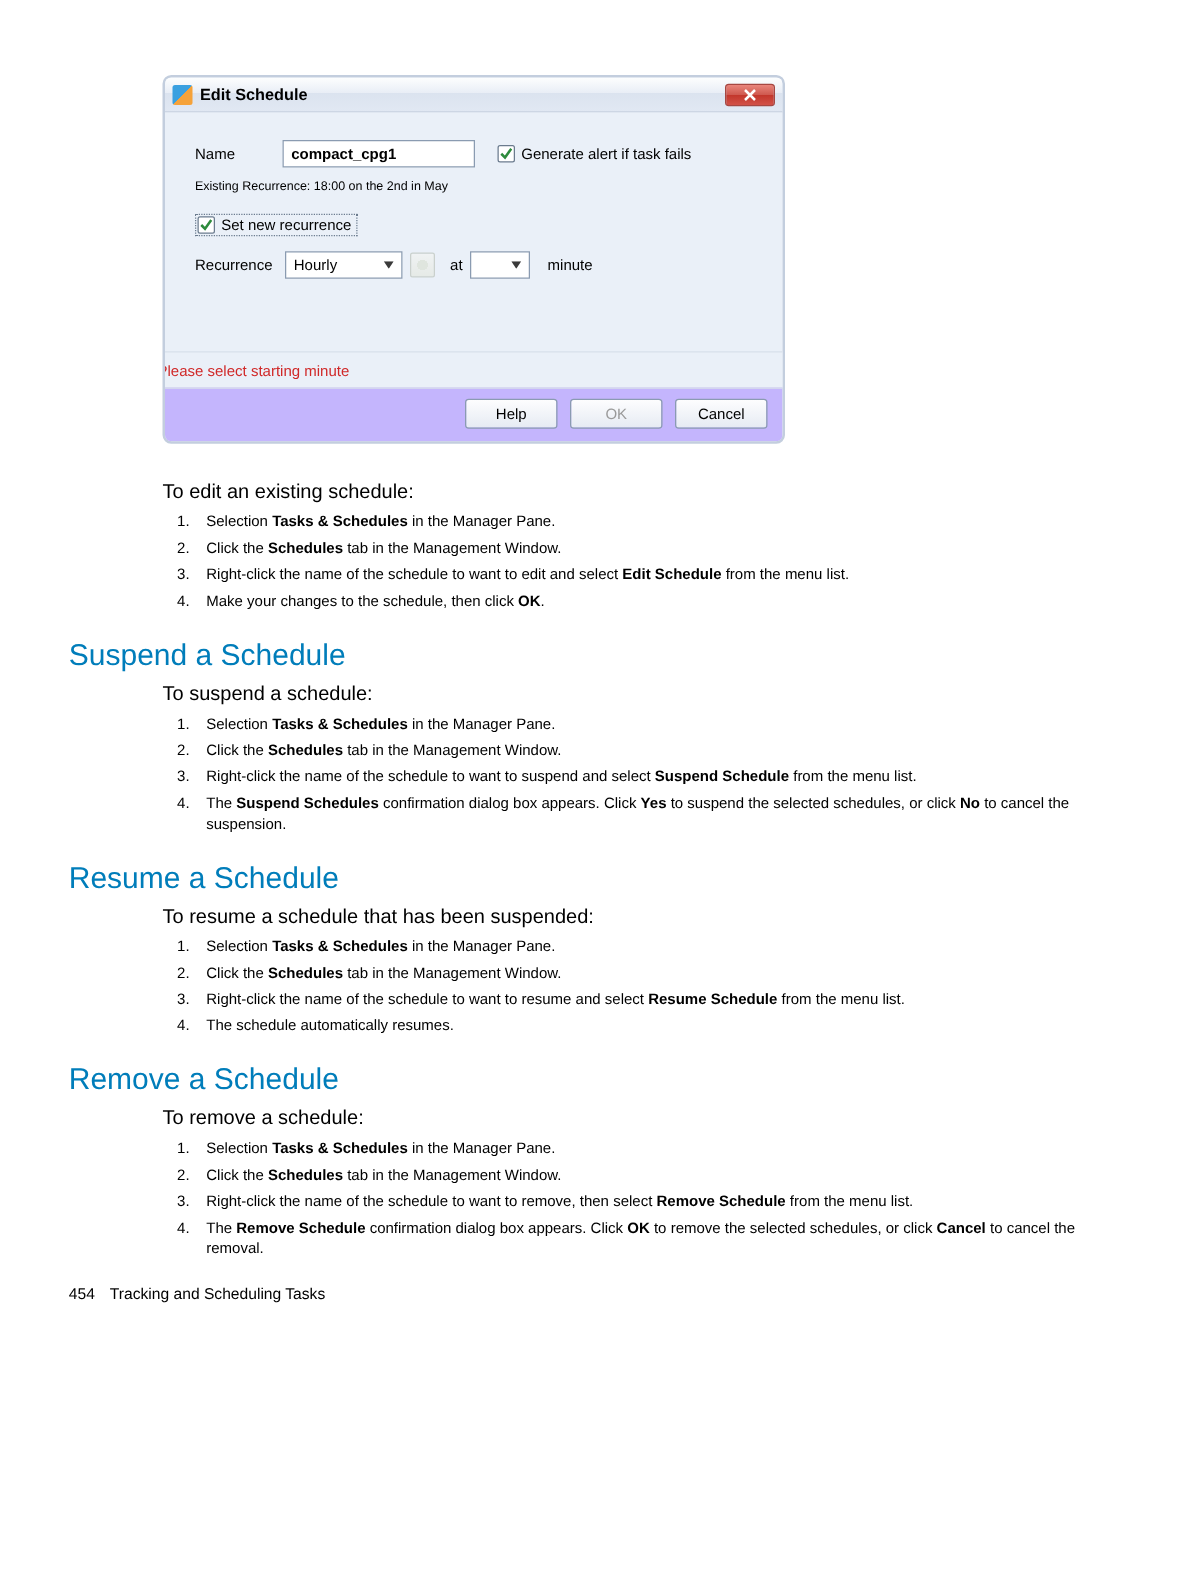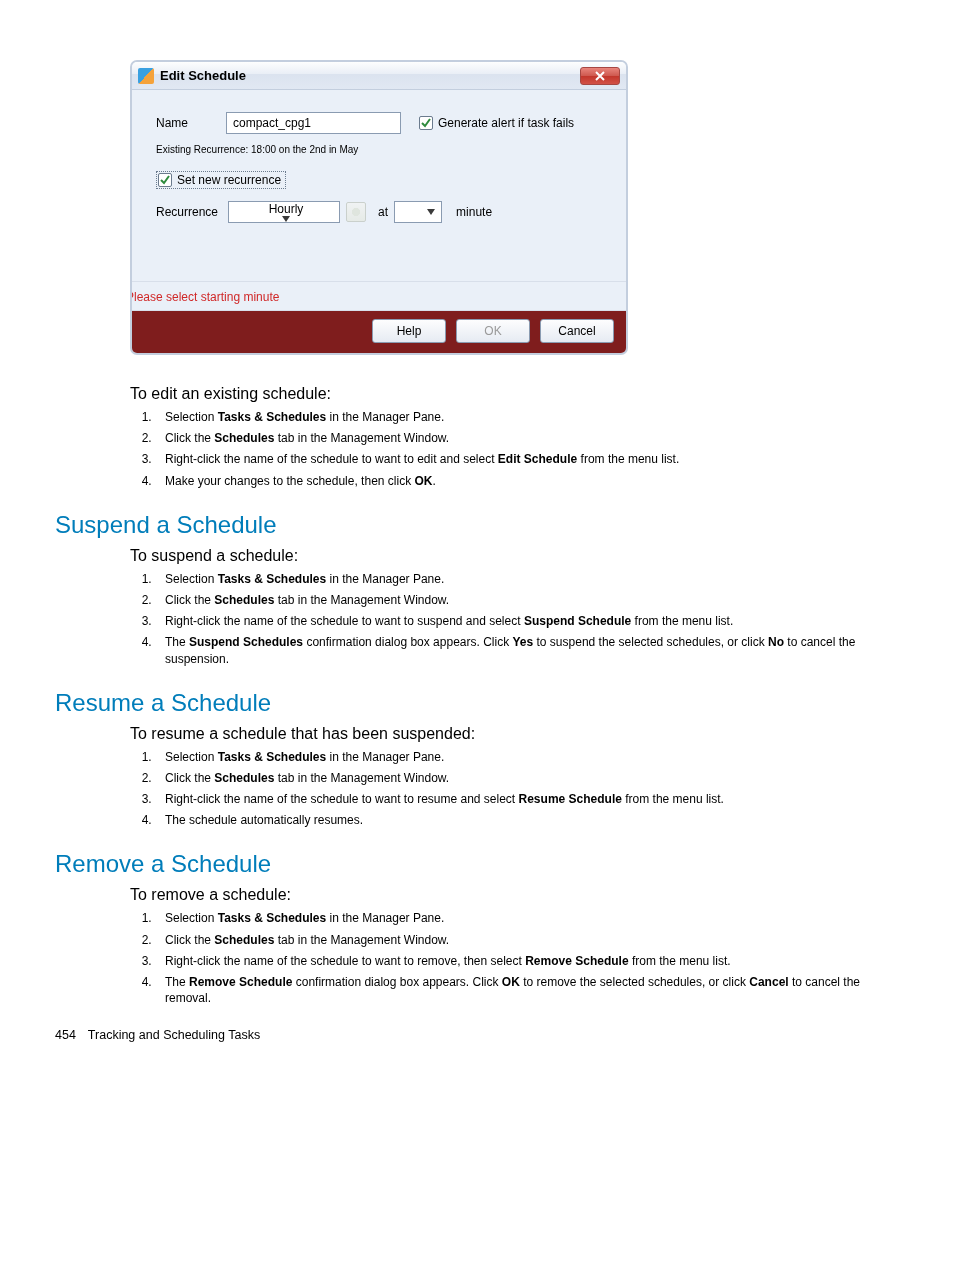--- a/index.html
+++ b/index.html
@@ -71,7 +71,7 @@
     font-size: 12px;
     background: #fff;
   }
-  .txt.name { width: 175px; }
+  .txt.name { width: 154px; font-weight: bold; }
   .chk {
     width: 14px; height: 14px;
     border: 1px solid #6b7b8e;

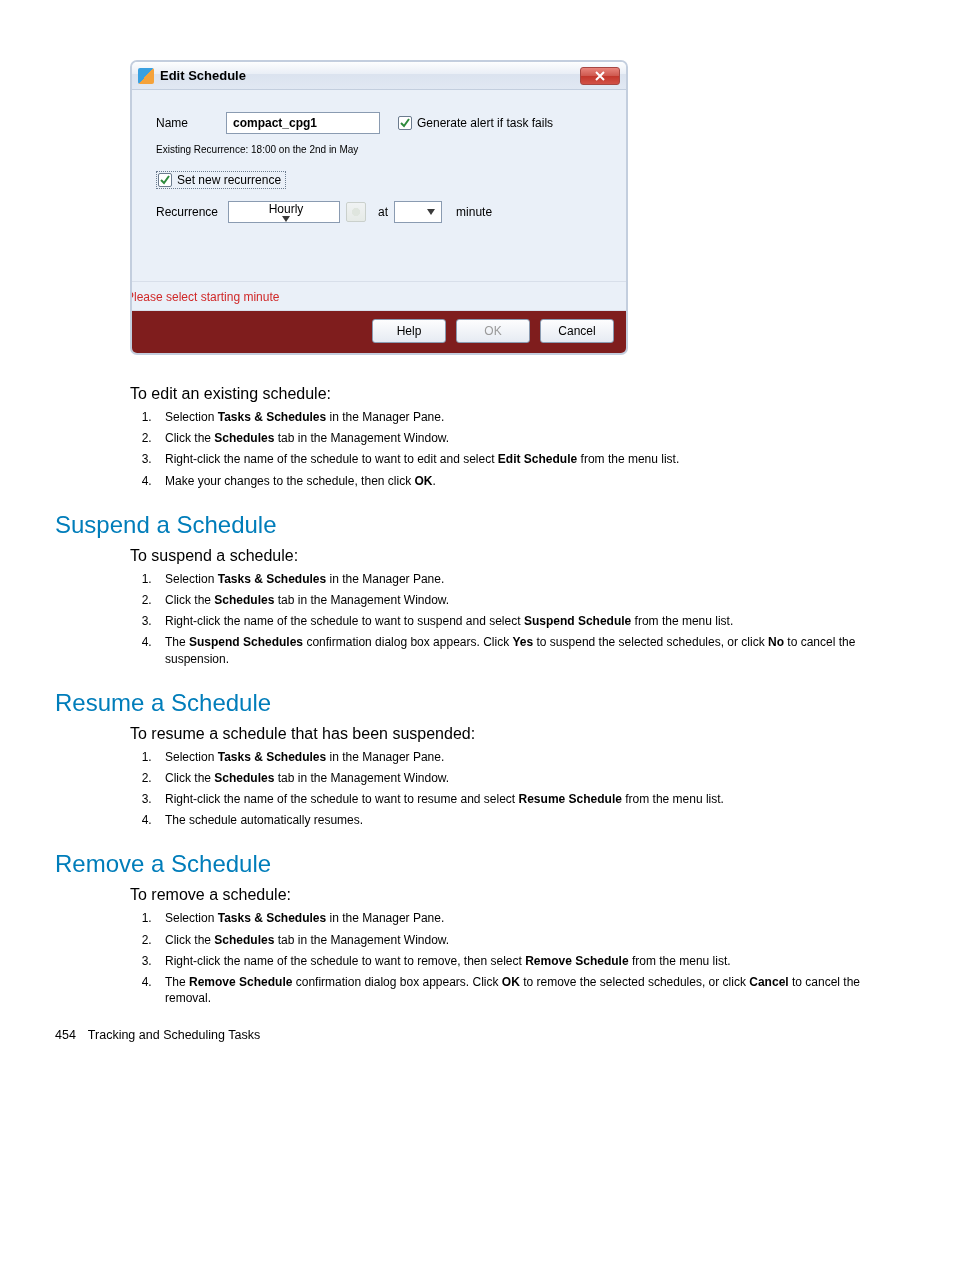--- a/index.html
+++ b/index.html
@@ -99,7 +99,7 @@
     background: #fff;
     padding: 0 2px 0 6px;
   }
-  .selectbox.wide { width: 112px; flex-direction: column; }
+  .selectbox.wide { width: 94px; }
   .selectbox.small { width: 48px; }
   .sel-val { flex: 1; font-size: 12px; }
   .sel-arrow {

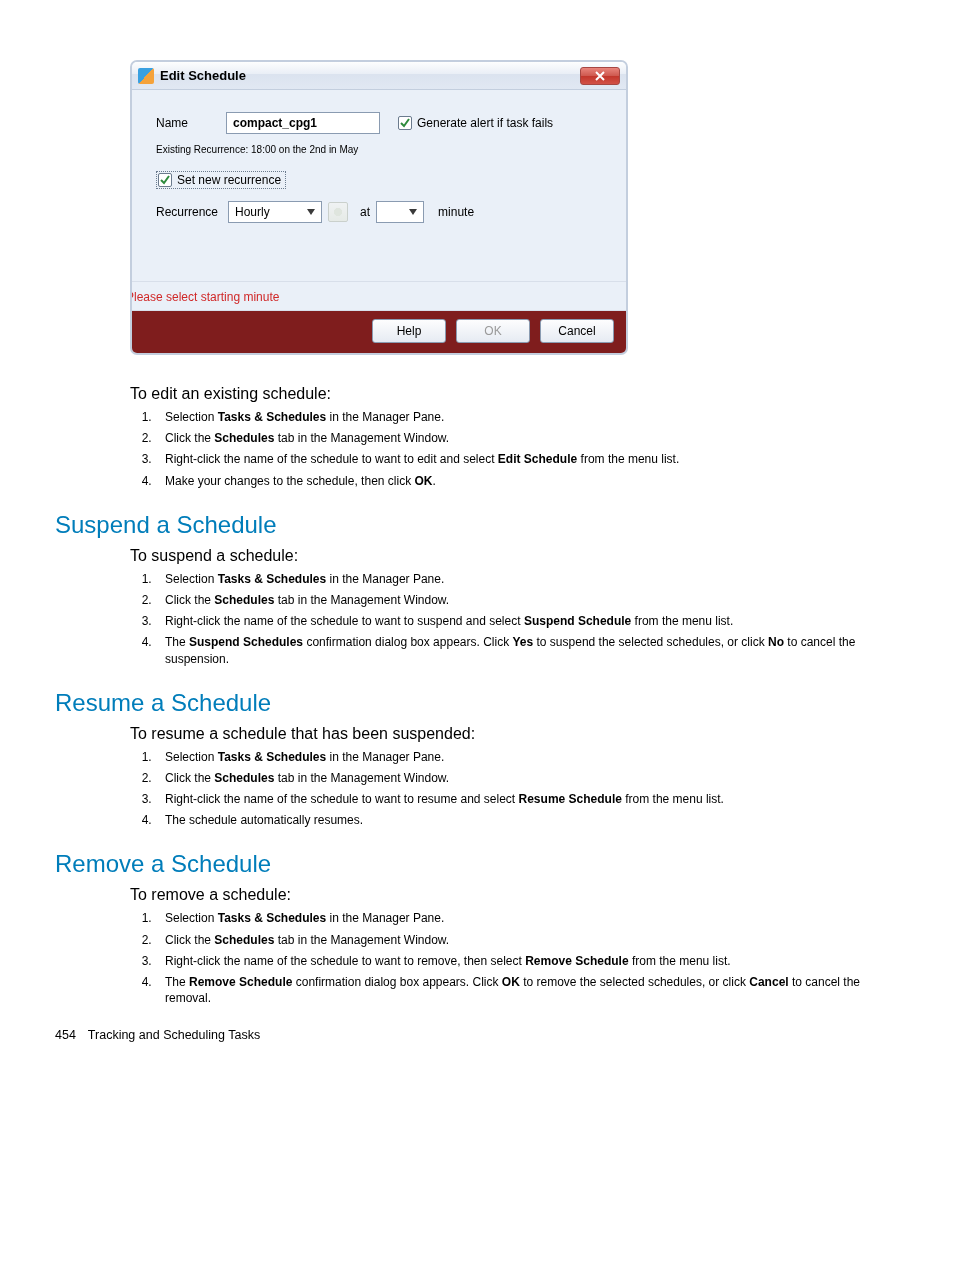--- a/index.html
+++ b/index.html
@@ -138,7 +138,7 @@
     display: flex;
     justify-content: flex-end;
     gap: 10px;
-    background: #7f1d1d;
+    background: #c4b5fd;
   }
   .dbtn {
     min-width: 74px;

